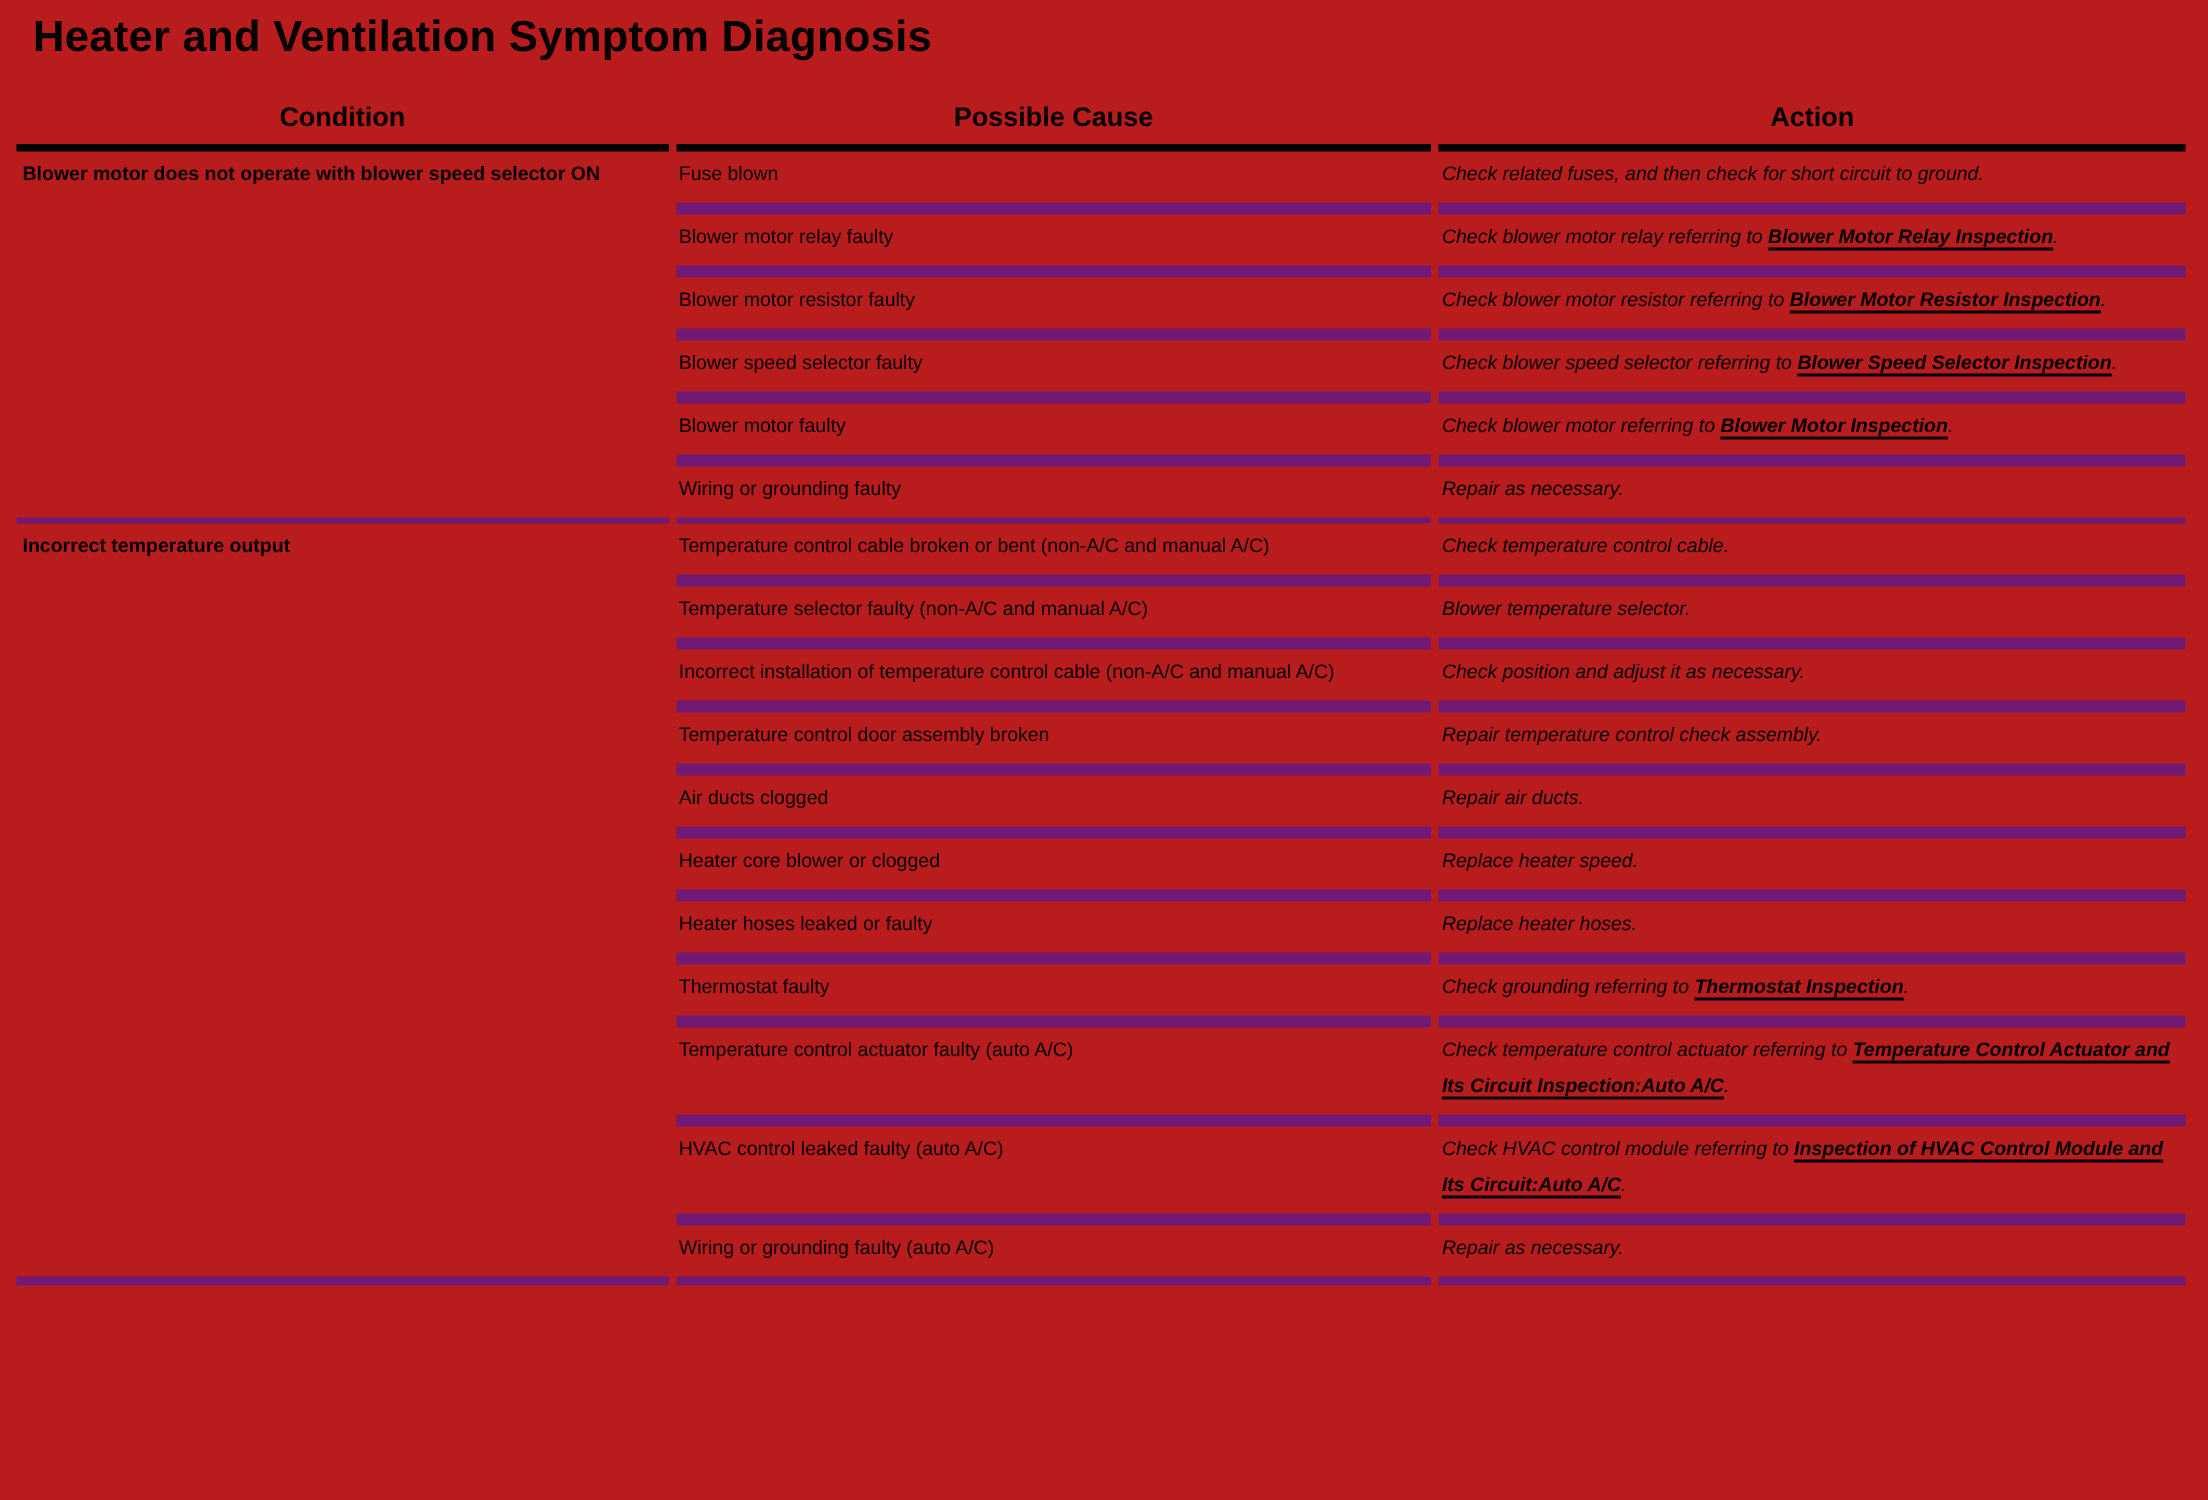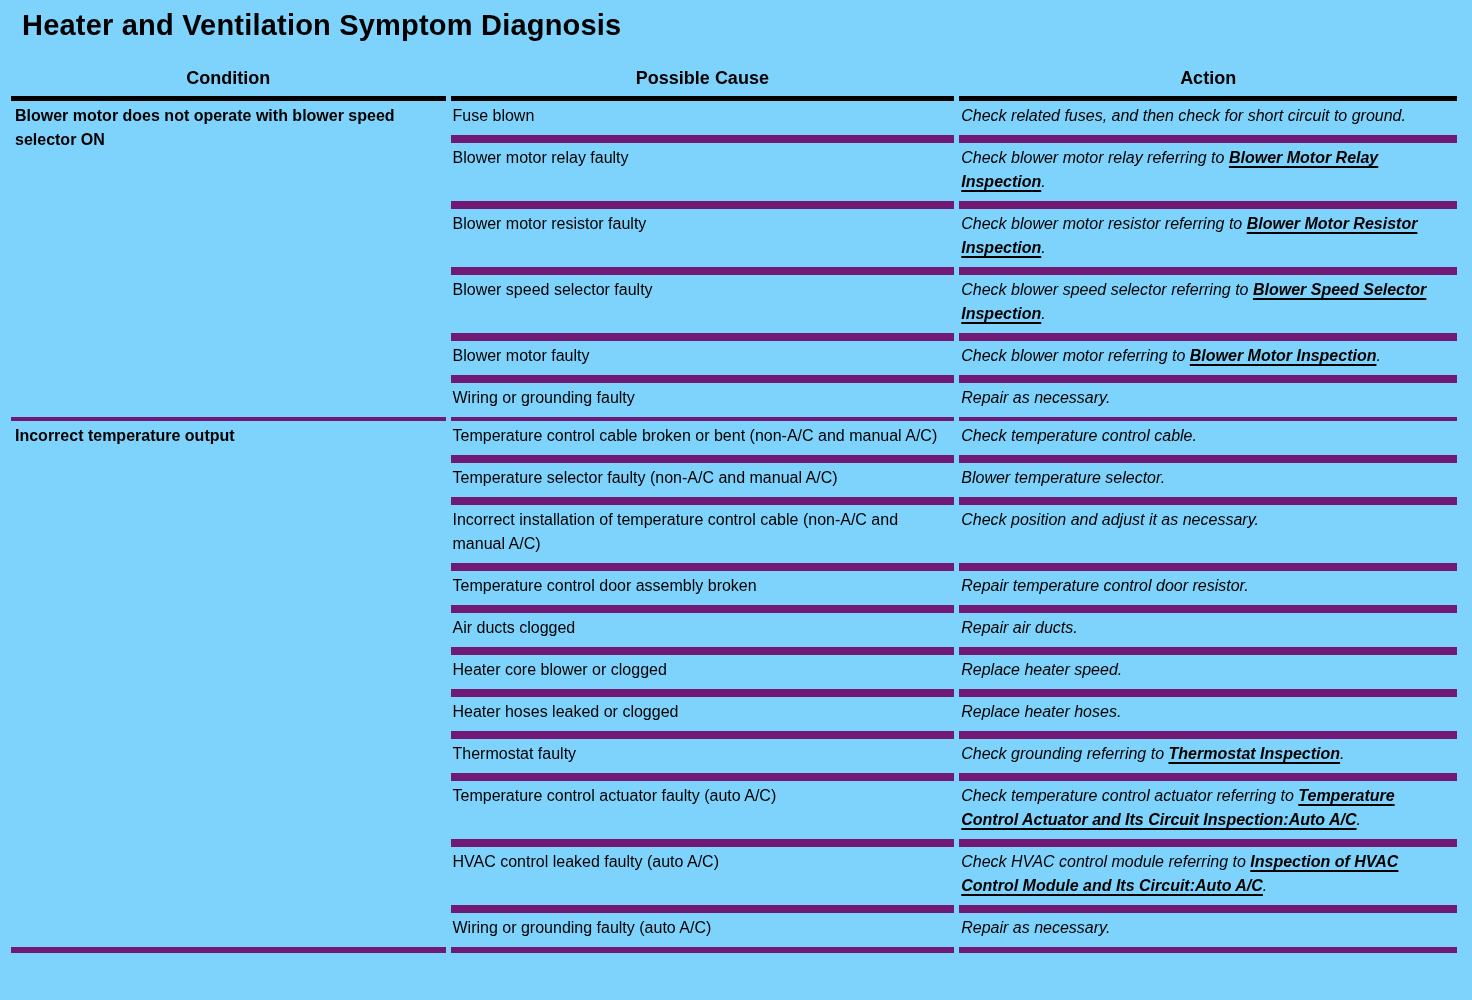--- a/index.html
+++ b/index.html
@@ -5,7 +5,7 @@
   * { box-sizing: border-box; }
   html, body { margin: 0; padding: 0; background: #ffffff; color: #000000; }
   body { font-family: "Liberation Sans", "DejaVu Sans", sans-serif; }
-  .page { width: 1472px; height: 1000px; overflow: hidden; background: #7dd3fc; }
+  .page { width: 1472px; height: 1000px; overflow: hidden; background: #b91c1c; }
 
   .page-title {
     font-size: 29px;

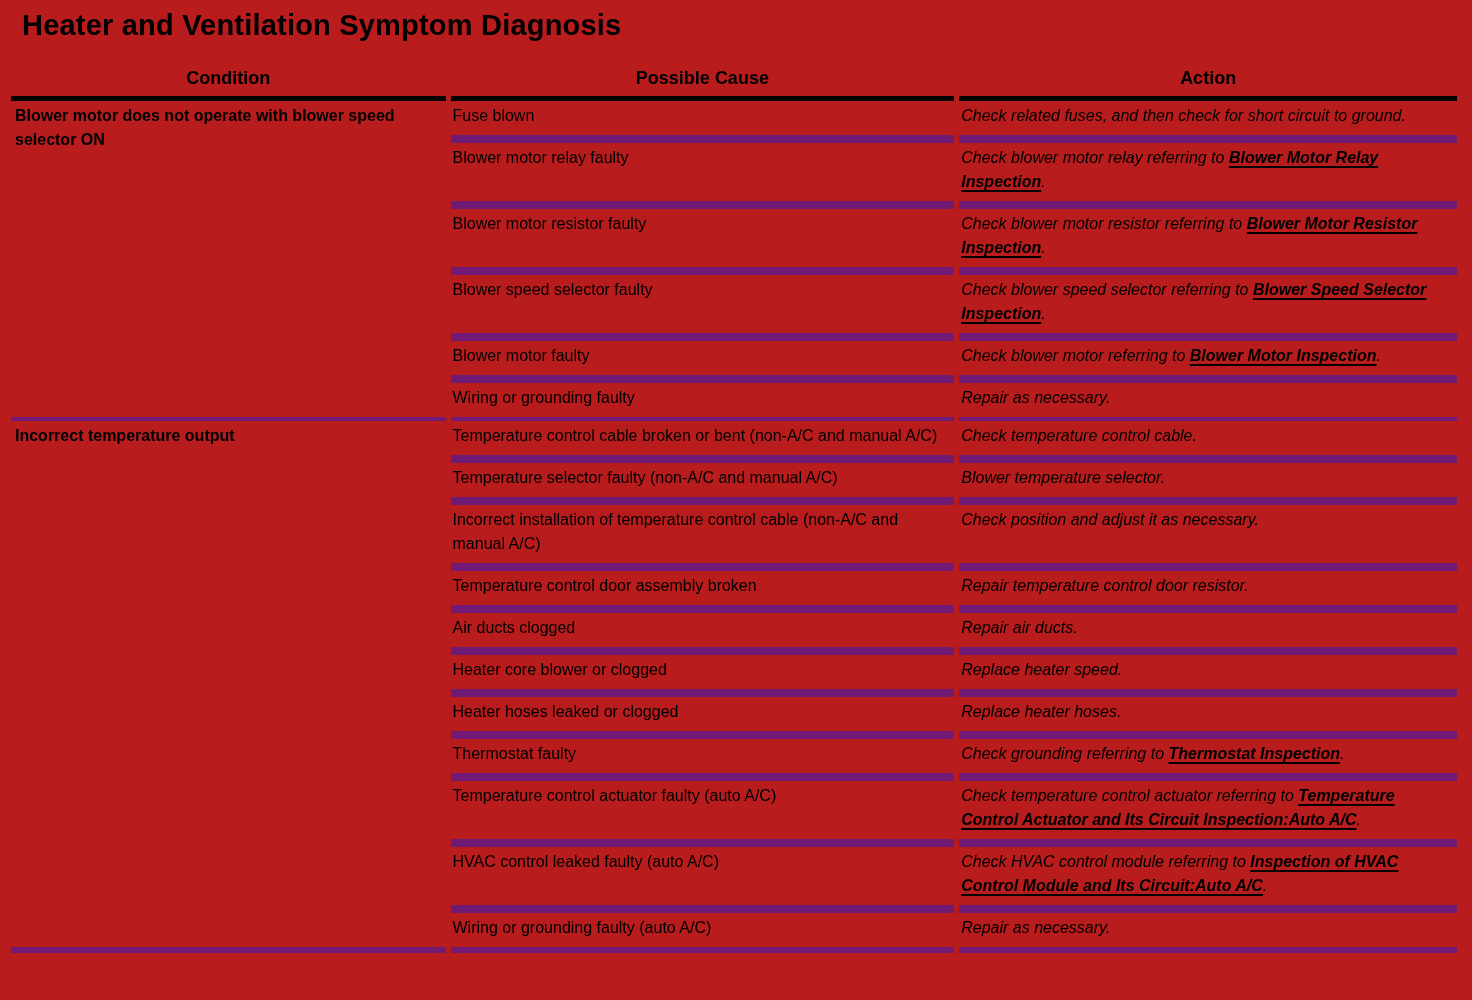--- a/index.html
+++ b/index.html
@@ -33,7 +33,7 @@
   }
 
   td {
-    font-size: 16px;
+    font-size: 13px;
     line-height: 24px;
     vertical-align: top;
     border-bottom: 8px solid #701a75;

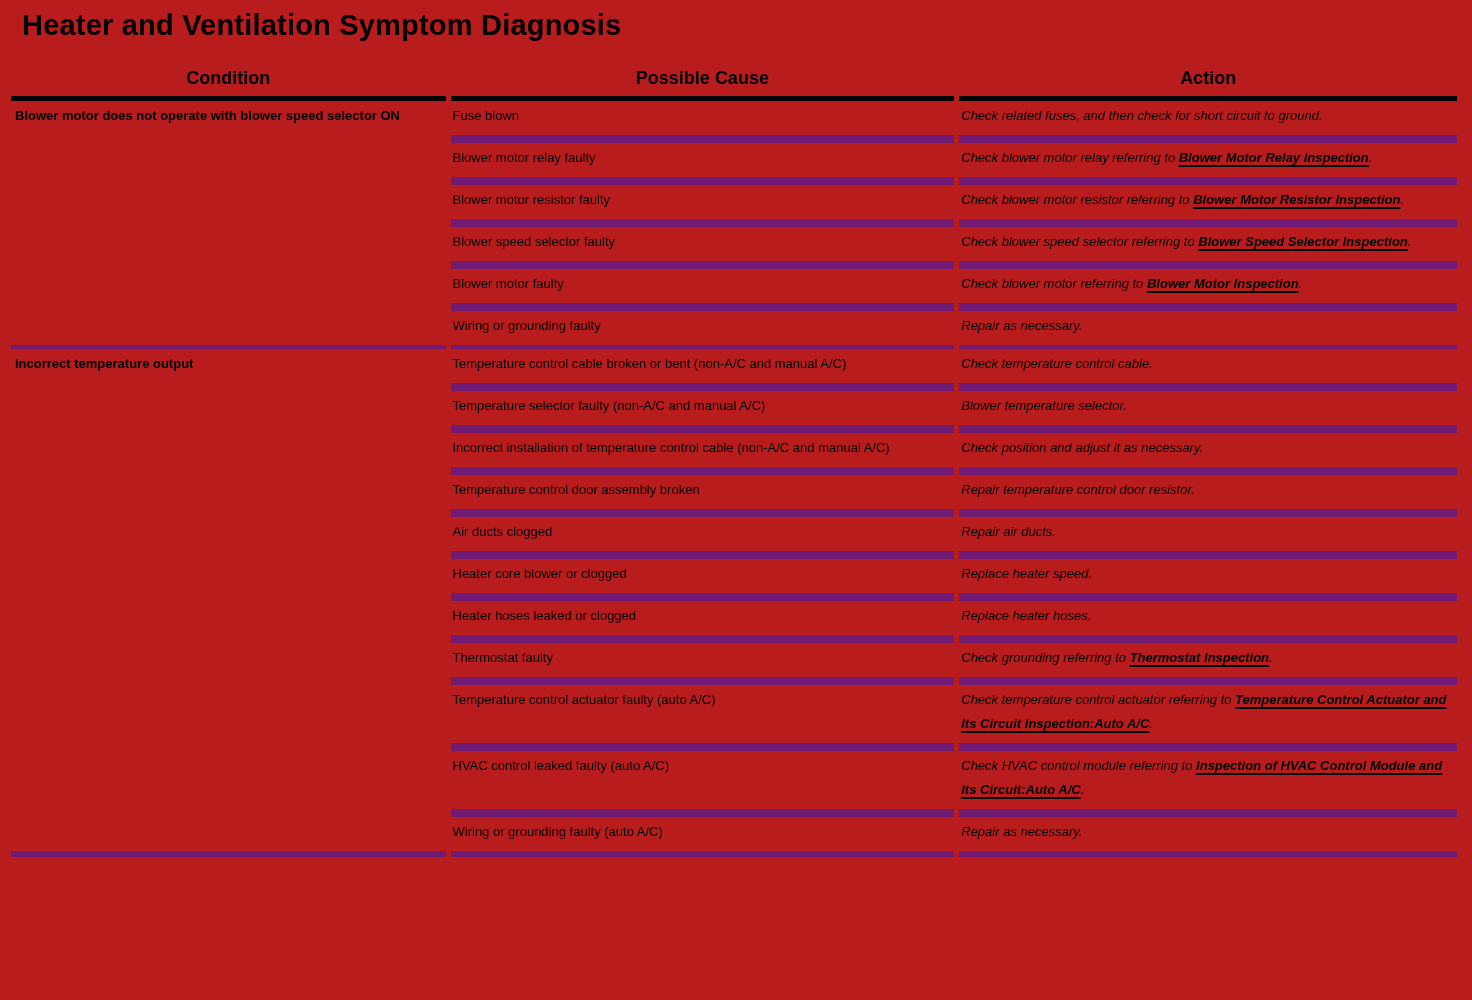--- a/index.html
+++ b/index.html
@@ -126,7 +126,7 @@
         </tr>
         <tr>
           <td class="cause-cell">Temperature control door assembly broken</td>
-          <td class="action-cell"><span>Repair temperature control door resistor.</span></td>
+          <td class="action-cell"><span>Repair temperature control check assembly.</span></td>
         </tr>
         <tr>
           <td class="cause-cell">Air ducts clogged</td>

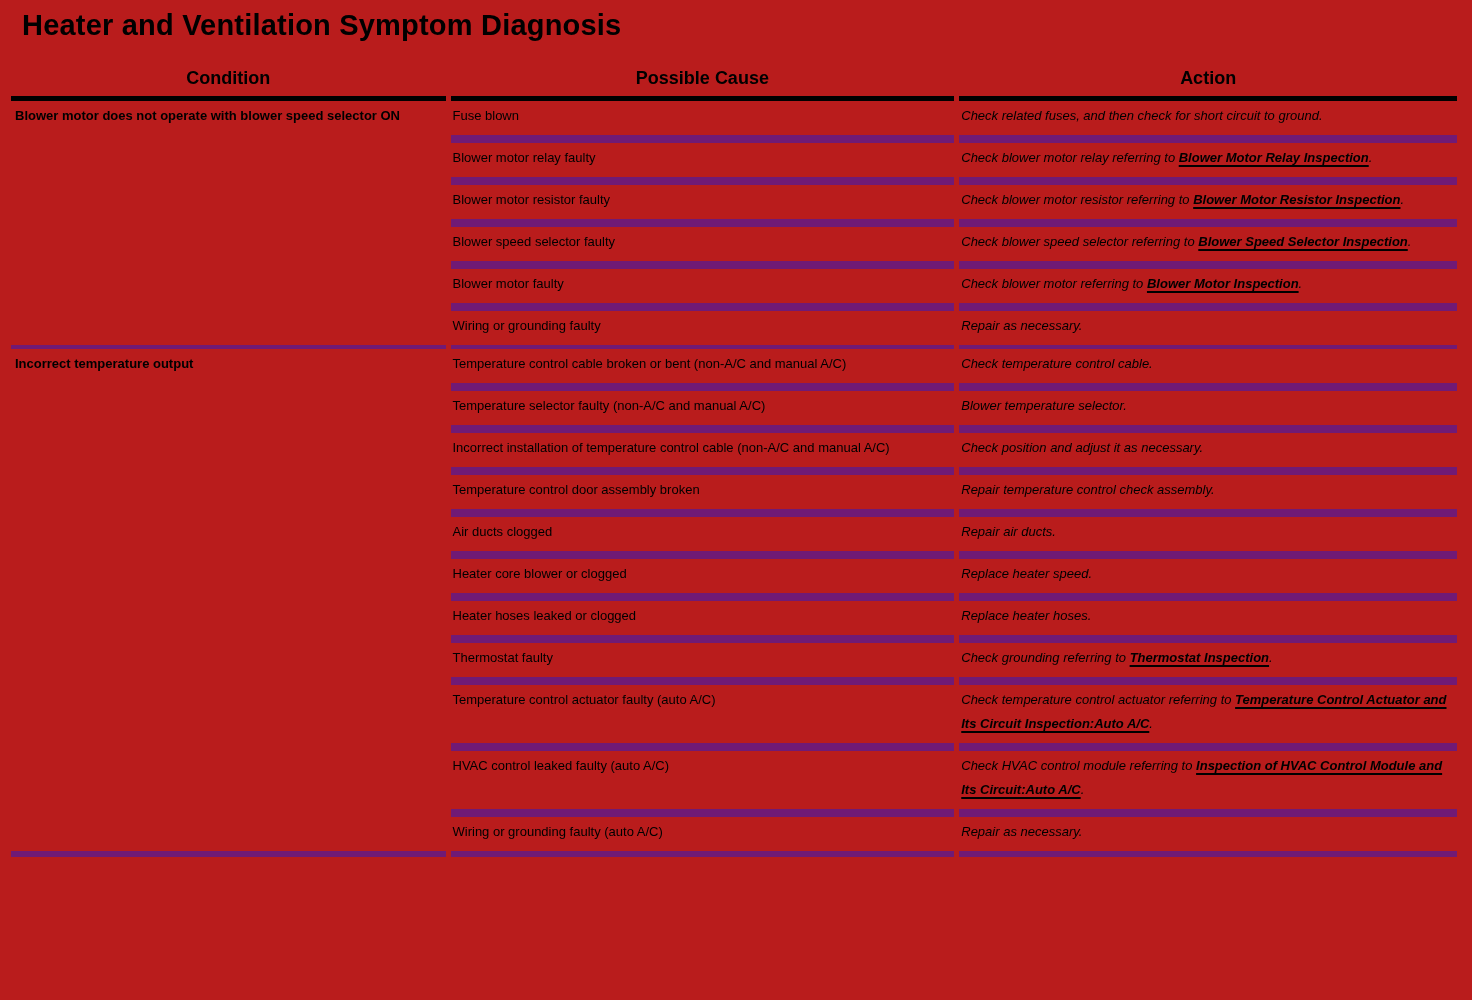--- a/index.html
+++ b/index.html
@@ -137,7 +137,7 @@
           <td class="action-cell"><span>Replace heater speed.</span></td>
         </tr>
         <tr>
-          <td class="cause-cell">Heater hoses leaked or clogged</td>
+          <td class="cause-cell">Heater hoses leaked or faulty</td>
           <td class="action-cell"><span>Replace heater hoses.</span></td>
         </tr>
         <tr>

